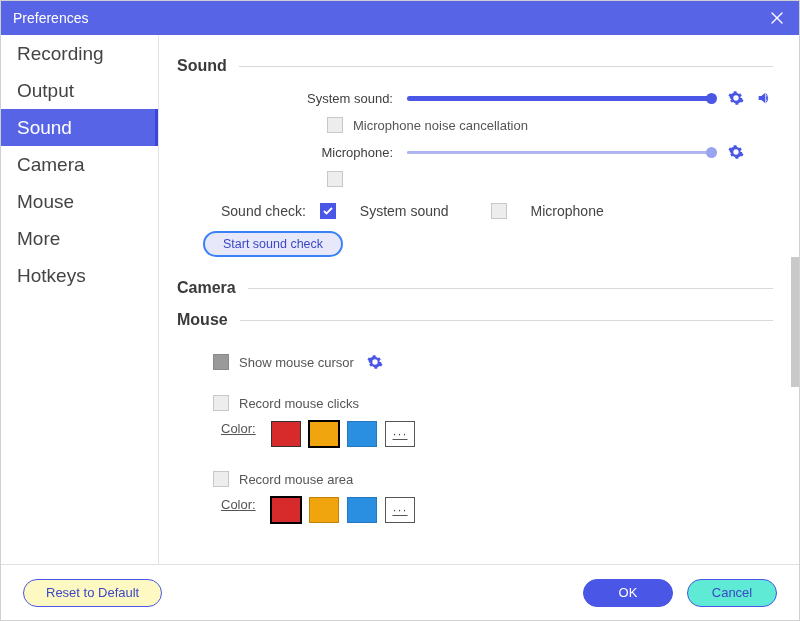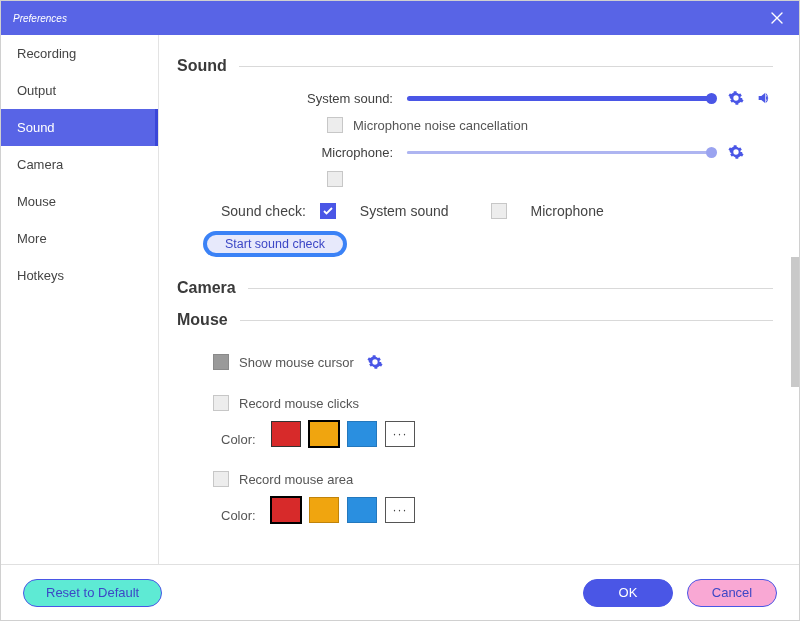--- a/index.html
+++ b/index.html
@@ -5,7 +5,7 @@
   * { box-sizing: border-box; margin: 0; padding: 0; font-family: -apple-system, BlinkMacSystemFont, "Segoe UI", Arial, sans-serif; }
   html, body { width: 800px; height: 621px; overflow: hidden; background: #fff; }
   .window { width: 800px; height: 621px; display: flex; flex-direction: column; border: 1px solid #d0d0d0; }
-  .titlebar { height: 34px; background: #5864e6; color: #fff; display: flex; align-items: center; padding: 0 12px; font-size: 10px; font-style: italic; }
+  .titlebar { height: 34px; background: #5864e6; color: #fff; display: flex; align-items: center; padding: 0 12px; font-size: 14px; }
   .titlebar .title { flex: 1; }
   .titlebar .close { width: 20px; height: 20px; display:flex; align-items:center; justify-content:center; cursor:pointer; }
   .body { flex: 1; display: flex; min-height: 0; }

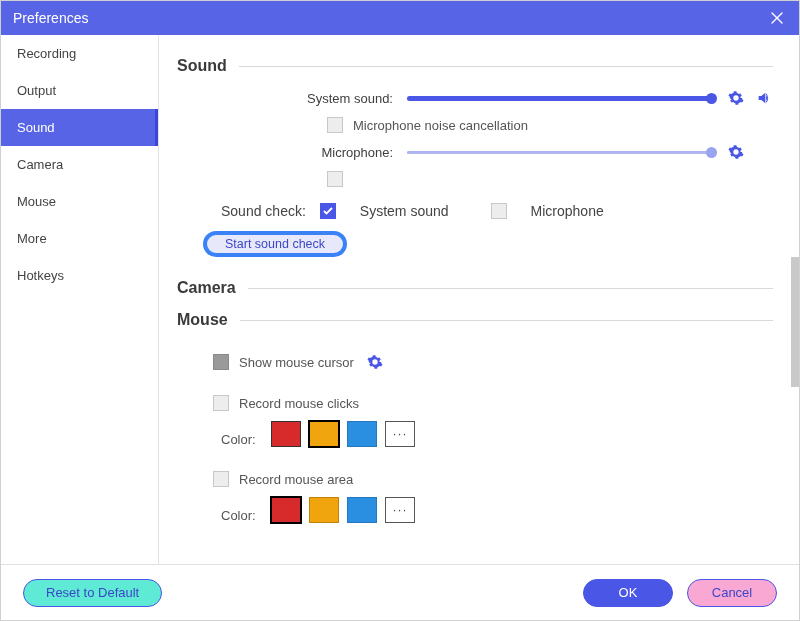--- a/index.html
+++ b/index.html
@@ -10,7 +10,7 @@
   .titlebar .close { width: 20px; height: 20px; display:flex; align-items:center; justify-content:center; cursor:pointer; }
   .body { flex: 1; display: flex; min-height: 0; }
   .sidebar { width: 158px; border-right: 1px solid #e3e3e3; background: #fff; }
-  .side-item { height: 37px; display:flex; align-items:center; padding-left: 16px; font-size: 13px; color: #444; cursor:pointer; }
+  .side-item { height: 37px; display:flex; align-items:center; padding-left: 16px; font-size: 19px; color: #444; cursor:pointer; }
   .side-item.active { background: #5864e6; color: #fff; border-right: 3px solid #3a46d8; }
   .content-wrap { flex:1; display:flex; min-height:0; }
   .content { flex:1; overflow-y:auto; padding: 22px 18px 10px 18px; position:relative; }

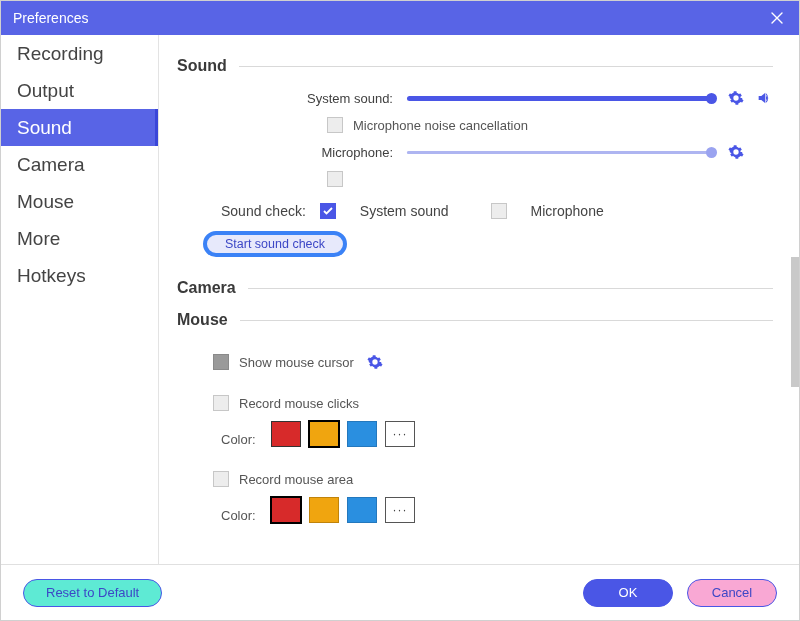--- a/index.html
+++ b/index.html
@@ -36,7 +36,7 @@
   .indent { padding-left: 150px; }
   .indent2 { padding-left: 26px; margin-top: 24px; }
   .soundcheck-row { display:flex; align-items:center; margin: 16px 0 12px 44px; gap: 14px; font-size:14px; color:#444; }
-  .pillbtn { border:4px solid #3b82f6; color:#3c47c6; background:#e7e9fb; border-radius: 14px; height:26px; padding: 0 18px; font-size:12.5px; cursor:pointer; display:inline-flex; align-items:center; justify-content:center; margin-left: 26px; }
+  .pillbtn { border:2px solid #3b82f6; color:#3c47c6; background:#e7e9fb; border-radius: 14px; height:26px; padding: 0 18px; font-size:12.5px; cursor:pointer; display:inline-flex; align-items:center; justify-content:center; margin-left: 26px; }
   .swatches { display:flex; gap:8px; margin-left:6px; }
   .swatch { width:30px; height:26px; border:1px solid #333; cursor:pointer; }
   .swatch.red { background:#d72a2a; }

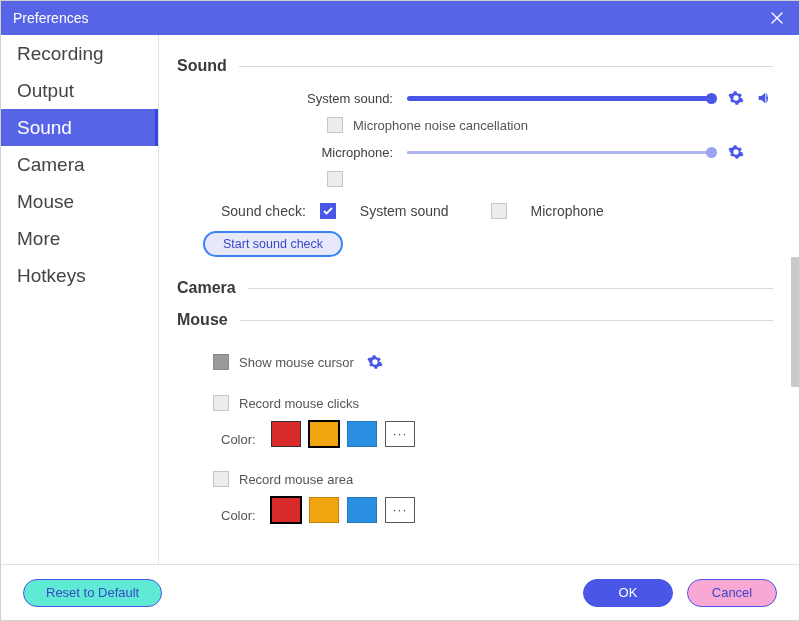--- a/index.html
+++ b/index.html
@@ -51,7 +51,7 @@
   .ok { background:#4a56e6; border:1.5px solid #4a56e6; color:#fff; min-width:90px; margin-right:14px; }
   .cancel { border:1.5px solid #4a56e6; color:#3c47c6; background:#f9a8d4; min-width:90px; }
   .mrow { margin-left: 10px; }
-  .color-row { display:flex; align-items:flex-end; margin: 8px 0 14px 44px; font-size:13px; color:#555; }
+  .color-row { display:flex; align-items:flex-start; margin: 8px 0 14px 44px; font-size:13px; color:#555;text-decoration:underline; }
 </style>
 </head>
 <body>

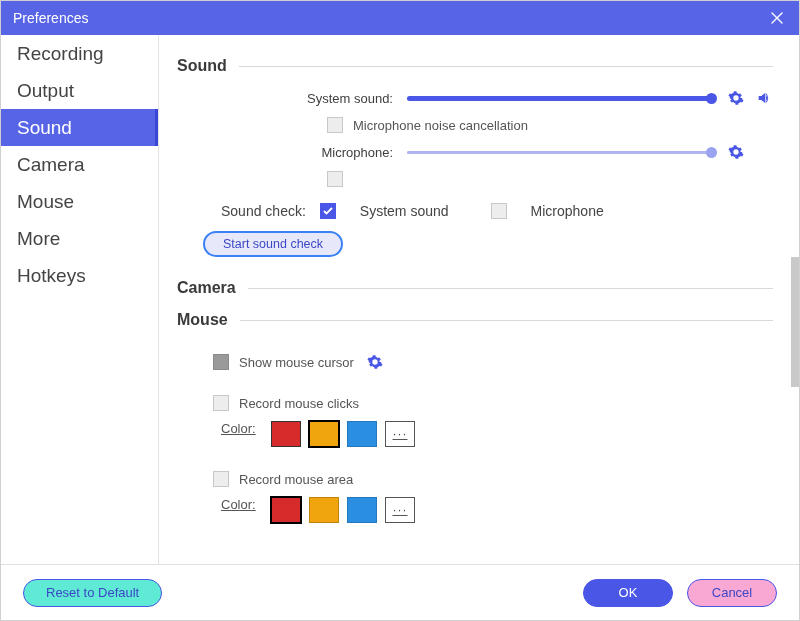--- a/index.html
+++ b/index.html
@@ -47,7 +47,7 @@
   .footer { height:56px; border-top:1px solid #e0e0e0; display:flex; align-items:center; padding: 0 22px; background:#fff; }
   .footer .spacer { flex:1; }
   .obtn { height:28px; border-radius:14px; padding:0 22px; font-size:13px; cursor:pointer; display:inline-flex; align-items:center; justify-content:center; }
-  .reset { border:1.5px solid #4a56e6; color:#3c47c6; background:#5eead4; }
+  .reset { border:1.5px solid #4a56e6; color:#3c47c6; background:#fef9c3; }
   .ok { background:#4a56e6; border:1.5px solid #4a56e6; color:#fff; min-width:90px; margin-right:14px; }
   .cancel { border:1.5px solid #4a56e6; color:#3c47c6; background:#f9a8d4; min-width:90px; }
   .mrow { margin-left: 10px; }

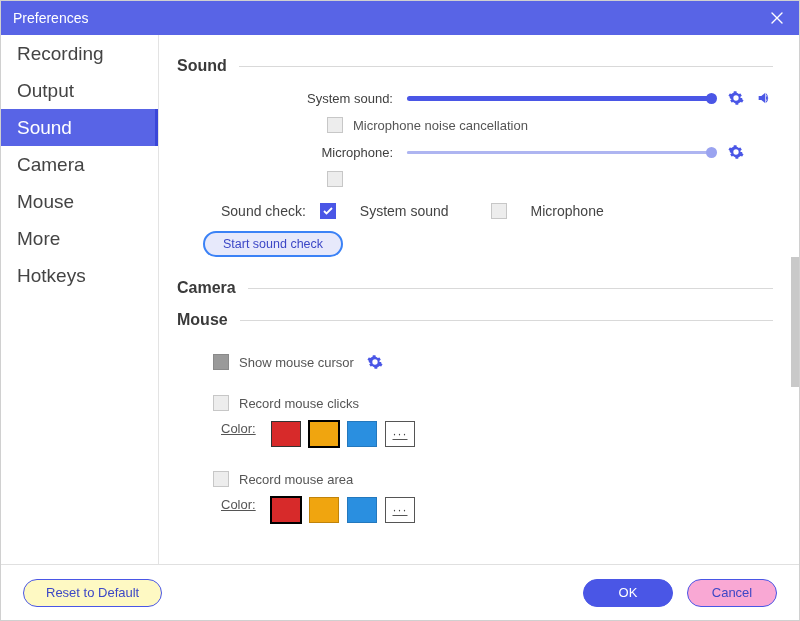--- a/index.html
+++ b/index.html
@@ -49,7 +49,7 @@
   .obtn { height:28px; border-radius:14px; padding:0 22px; font-size:13px; cursor:pointer; display:inline-flex; align-items:center; justify-content:center; }
   .reset { border:1.5px solid #4a56e6; color:#3c47c6; background:#fef9c3; }
   .ok { background:#4a56e6; border:1.5px solid #4a56e6; color:#fff; min-width:90px; margin-right:14px; }
-  .cancel { border:1.5px solid #4a56e6; color:#3c47c6; background:#f9a8d4; min-width:90px; }
+  .cancel { border:1.5px solid #4a56e6; color:#3c47c6; background:#5eead4; min-width:90px; }
   .mrow { margin-left: 10px; }
   .color-row { display:flex; align-items:flex-start; margin: 8px 0 14px 44px; font-size:13px; color:#555;text-decoration:underline; }
 </style>

